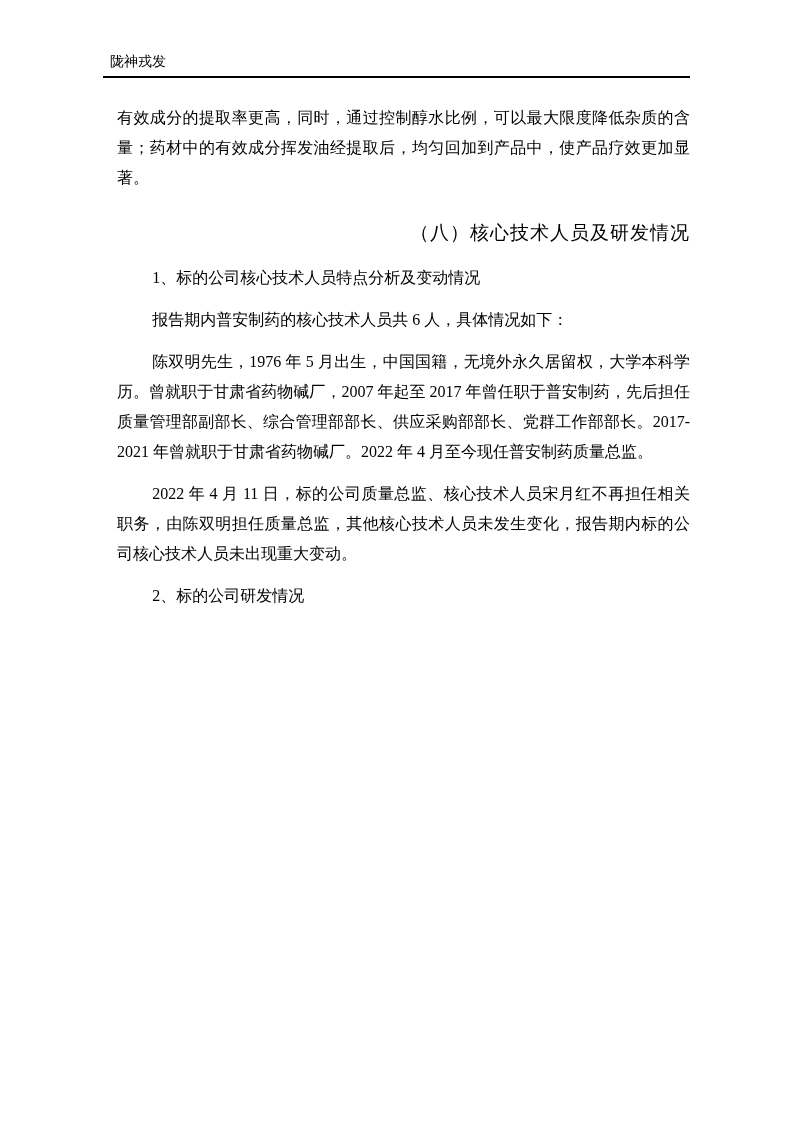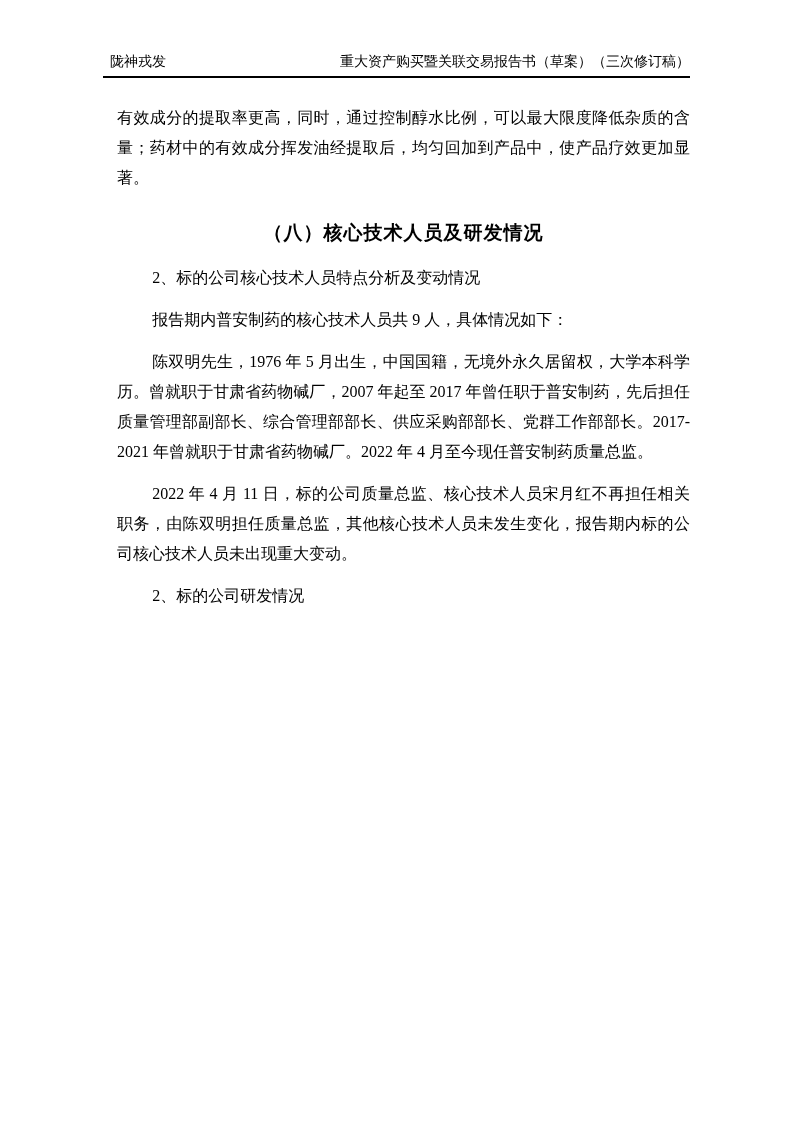--- a/index.html
+++ b/index.html
@@ -83,7 +83,6 @@
 
   <div class="header">
     <span class="company">陇神戎发</span>
-    <span class="doc-title">重大资产购买暨关联交易报告书（草案）（三次修订稿）</span>
   </div>
 
   <div class="content">

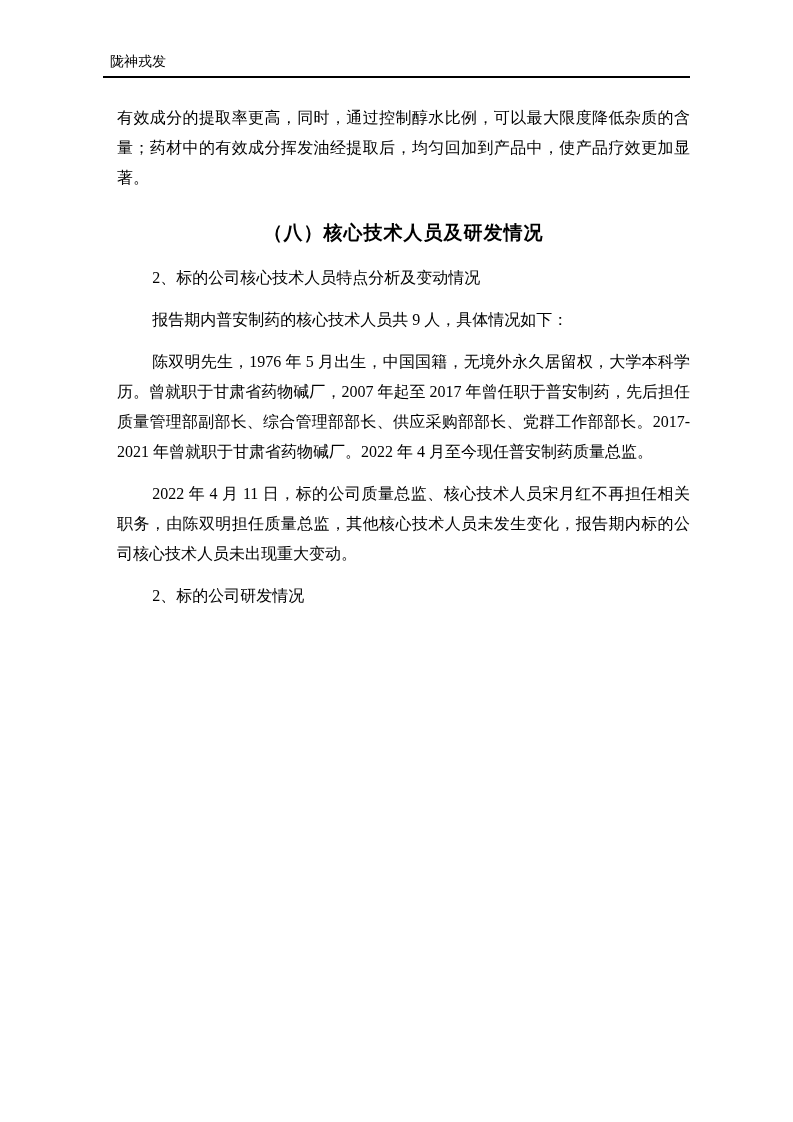--- a/index.html
+++ b/index.html
@@ -57,12 +57,12 @@
   }
   .content h2.section-heading {
     font-family: "Liberation Sans", "DejaVu Sans", sans-serif;
-    font-weight: bold;
+    font-weight: normal;
     font-size: 19px;
     line-height: 28px;
     margin: 26px 0 16px 0;
     text-indent: 0;
-    text-align: center;
+    text-align: right;
     letter-spacing: 1px;
   }
   

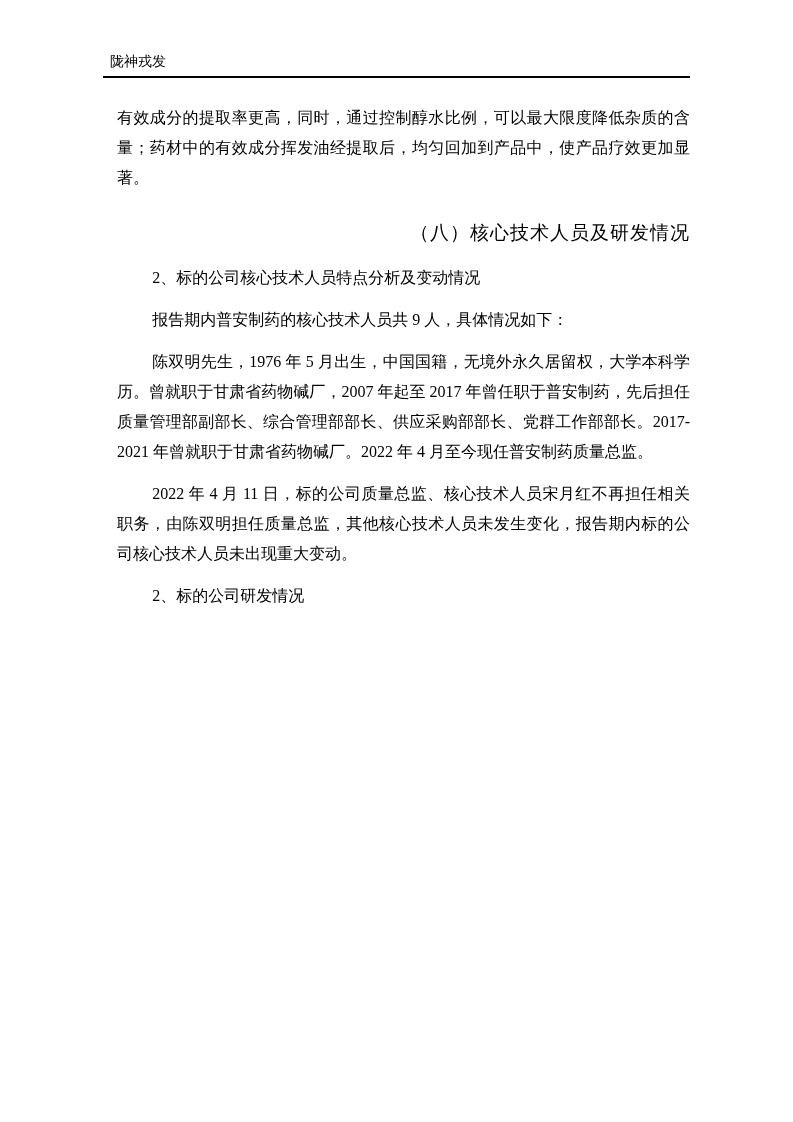--- a/index.html
+++ b/index.html
@@ -90,7 +90,7 @@
 
     <h2 class="section-heading">（八）核心技术人员及研发情况</h2>
 
-    <p>2、标的公司核心技术人员特点分析及变动情况</p>
+    <p>1、标的公司核心技术人员特点分析及变动情况</p>
 
     <p>报告期内普安制药的核心技术人员共 9 人，具体情况如下：</p>
 

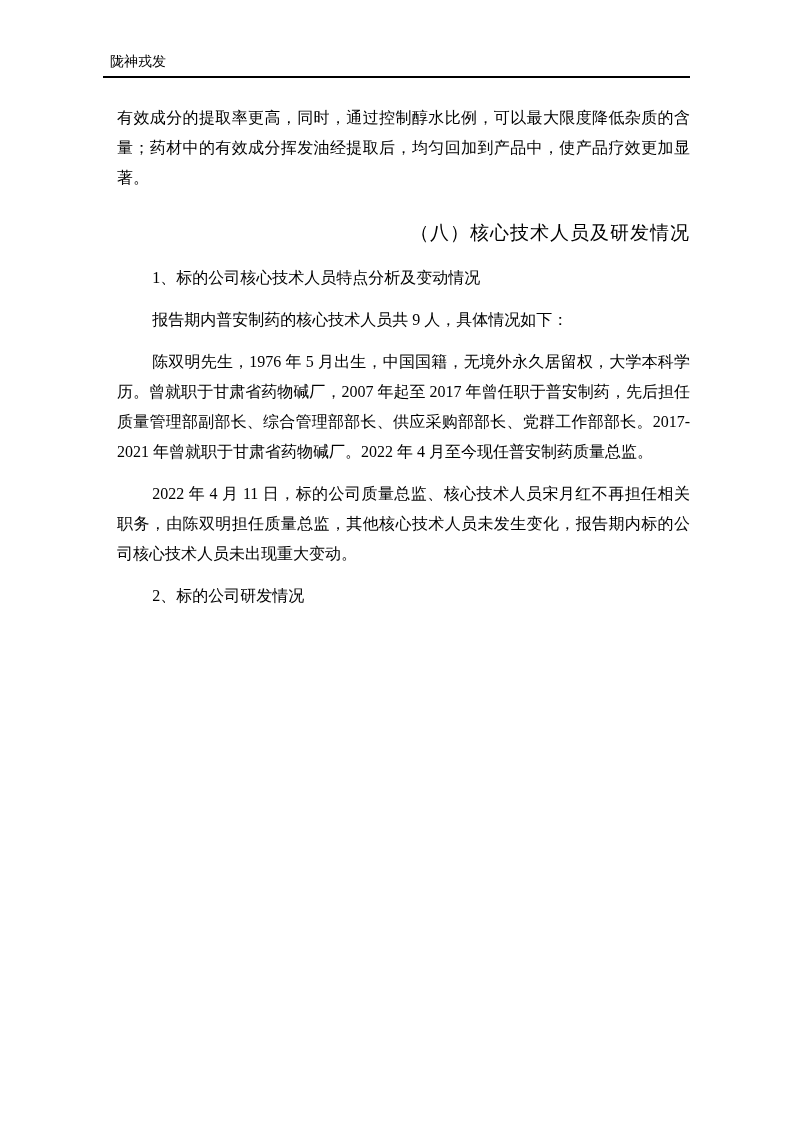--- a/index.html
+++ b/index.html
@@ -92,7 +92,7 @@
 
     <p>1、标的公司核心技术人员特点分析及变动情况</p>
 
-    <p>报告期内普安制药的核心技术人员共 9 人，具体情况如下：</p>
+    <p>报告期内普安制药的核心技术人员共 6 人，具体情况如下：</p>
 
     <p>陈双明先生，1976 年 5 月出生，中国国籍，无境外永久居留权，大学本科学历。曾就职于甘肃省药物碱厂，2007 年起至 2017 年曾任职于普安制药，先后担任质量管理部副部长、综合管理部部长、供应采购部部长、党群工作部部长。2017-2021 年曾就职于甘肃省药物碱厂。2022 年 4 月至今现任普安制药质量总监。</p>
 

